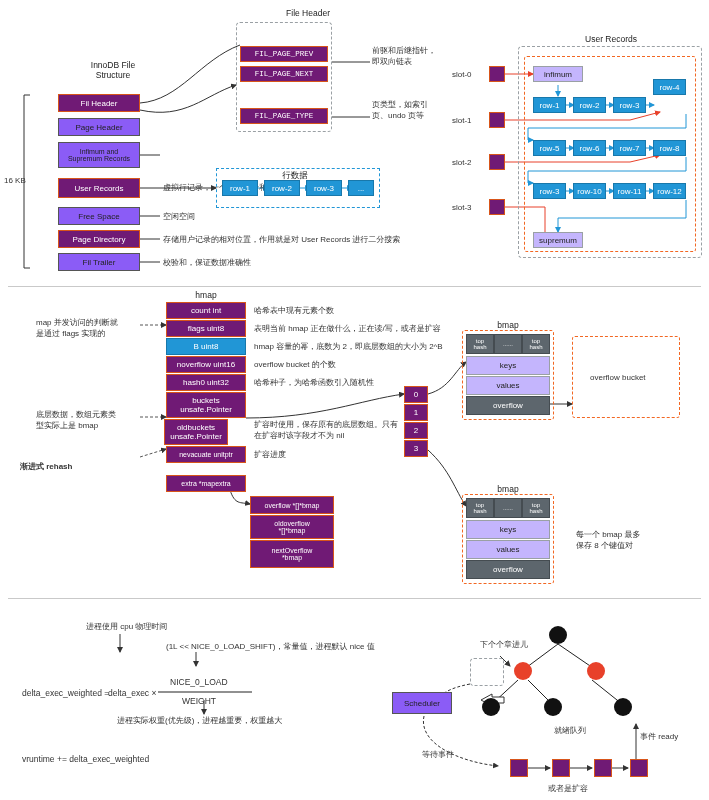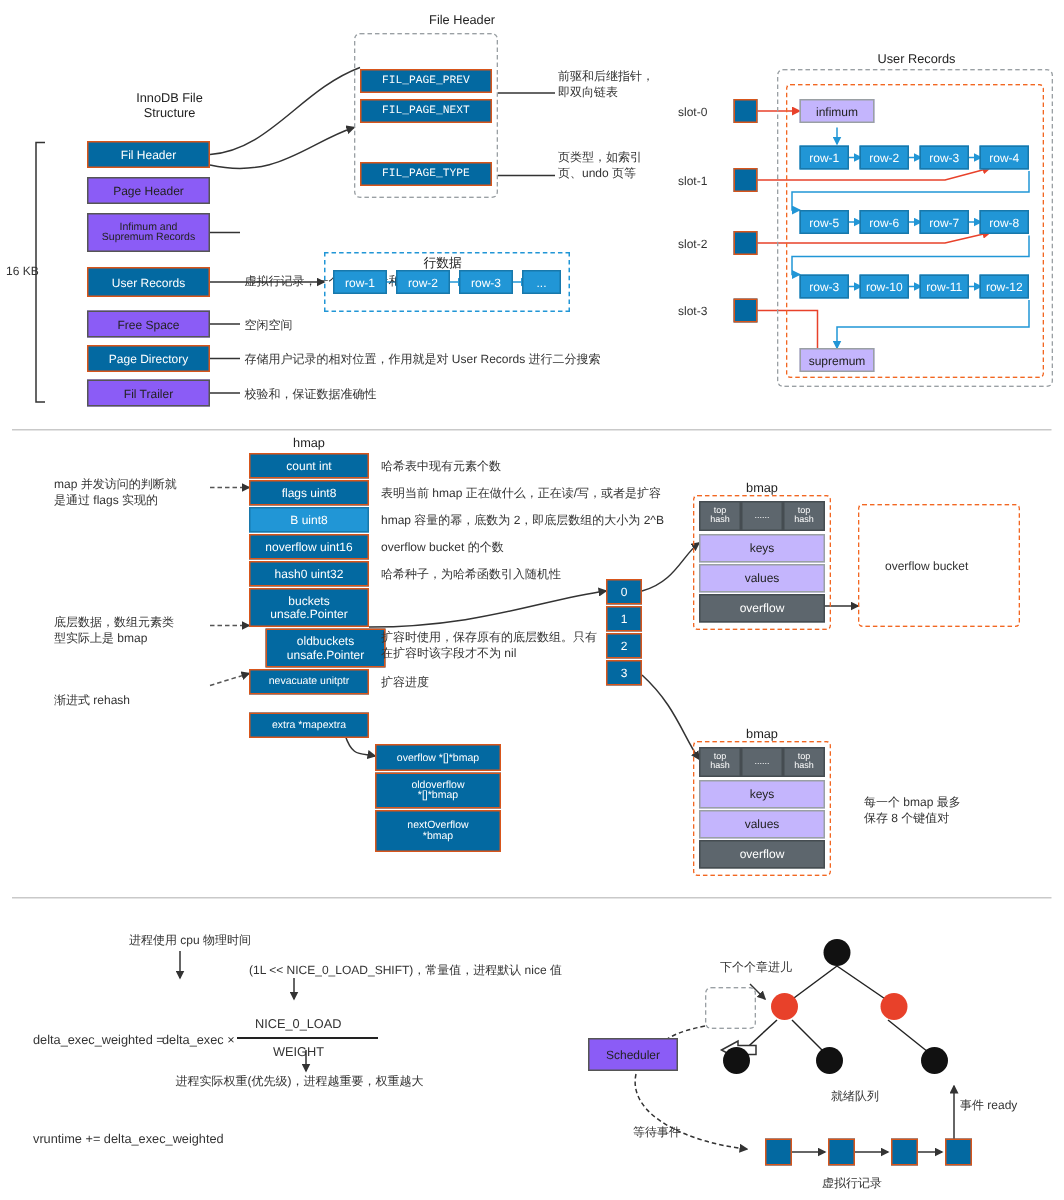--- a/index.html
+++ b/index.html
@@ -8,7 +8,7 @@
   .hr{position:absolute;left:8px;width:693px;height:1px;background:#c9c9c9;}
   .lbl{position:absolute;font-size:8px;color:#333;line-height:1.35;white-space:pre;}
   .box{position:absolute;box-sizing:border-box;display:flex;align-items:center;justify-content:center;text-align:center;font-size:8px;}
-  .orange{background:#0369a1;color:#fff;border:1px solid #d8551a;}
+  .orange{background:#701a75;color:#fff;border:1px solid #d8551a;}
   .white{background:#8b5cf6;color:#222;border:1px solid #555;}
   .blue{background:#2196d6;color:#fff;border:1px solid #1878ab;}
   .gray{background:#c4b5fd;color:#222;border:1px solid #9aa0a4;}

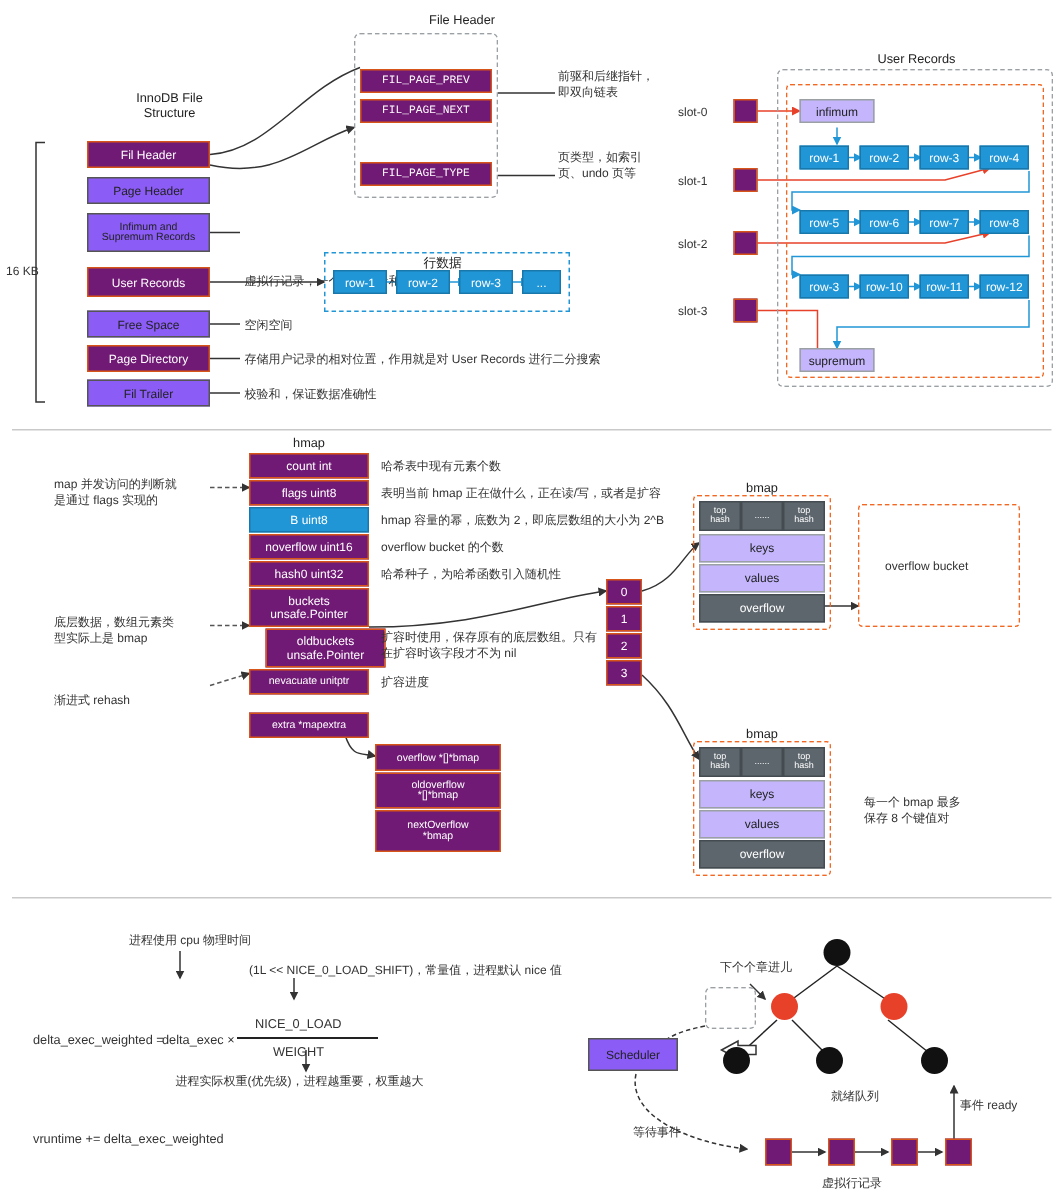--- a/index.html
+++ b/index.html
@@ -135,7 +135,7 @@
   <div class="box blue" style="left:533px;top:97px;width:33px;height:16px;">row-1</div>
   <div class="box blue" style="left:573px;top:97px;width:33px;height:16px;">row-2</div>
   <div class="box blue" style="left:613px;top:97px;width:33px;height:16px;">row-3</div>
-  <div class="box blue" style="left:653px;top:97px;width:33px;height:16px;">row-4</div>
+  <div class="box blue" style="left:653px;top:79px;width:33px;height:16px;">row-4</div>
 
   <div class="box blue" style="left:533px;top:140px;width:33px;height:16px;">row-5</div>
   <div class="box blue" style="left:573px;top:140px;width:33px;height:16px;">row-6</div>

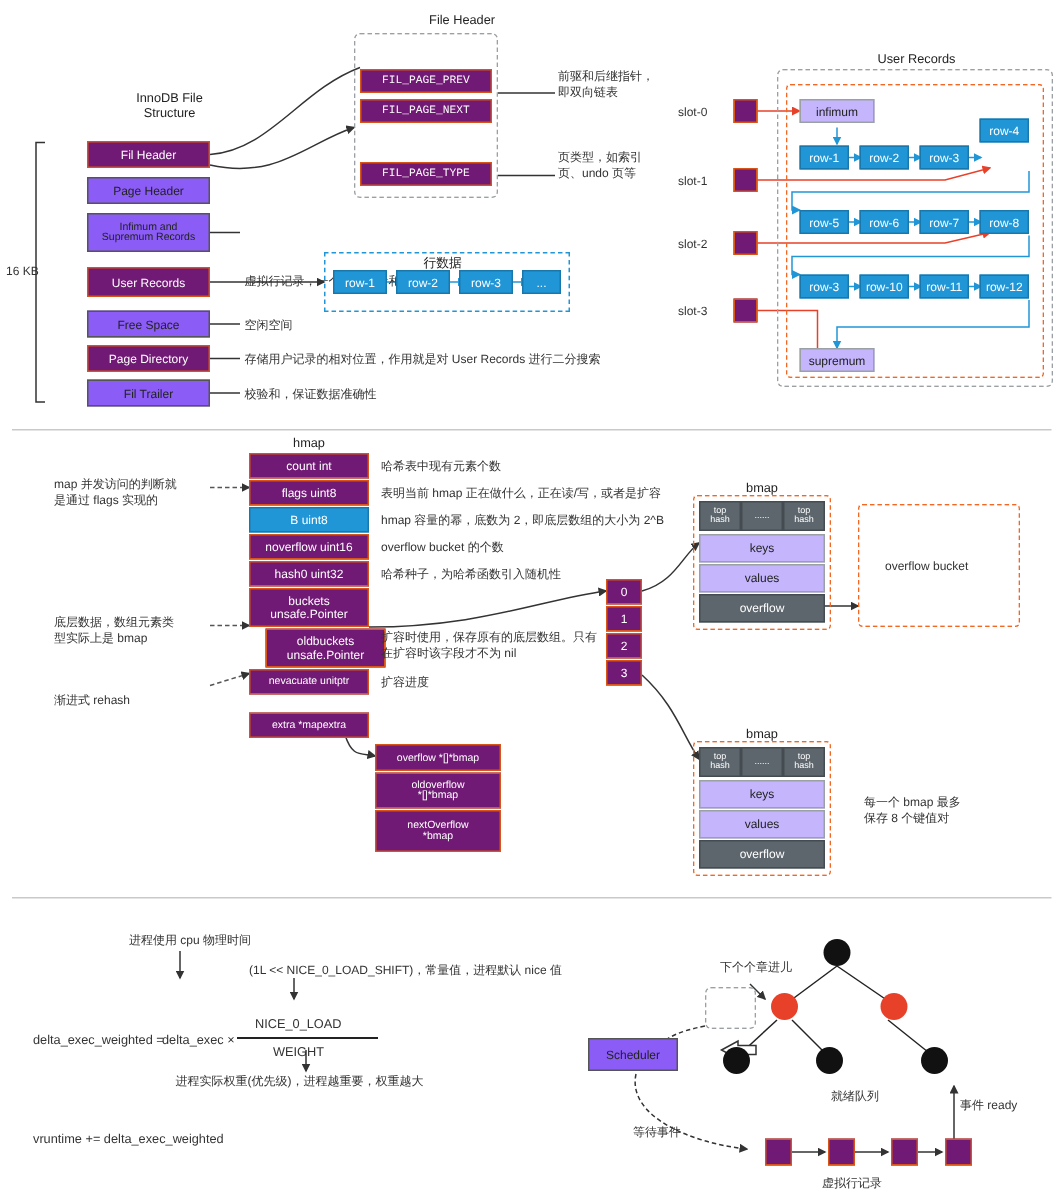--- a/index.html
+++ b/index.html
@@ -183,7 +183,7 @@
   <div class="box orange" style="left:166px;top:84px;width:80px;height:17px;">hash0 uint32</div>
   <div class="box orange" style="left:166px;top:102px;width:80px;height:26px;white-space:pre-line;">buckets
 unsafe.Pointer</div>
-  <div class="box orange" style="left:177px;top:129px;width:80px;height:26px;white-space:pre-line;">oldbuckets
+  <div class="box orange" style="left:164px;top:129px;width:64px;height:26px;white-space:pre-line;">oldbuckets
 unsafe.Pointer</div>
   <div class="box orange" style="left:166px;top:156px;width:80px;height:17px;font-size:7px;">nevacuate unitptr</div>
   <div class="box orange" style="left:166px;top:185px;width:80px;height:17px;font-size:7px;">extra *mapextra</div>

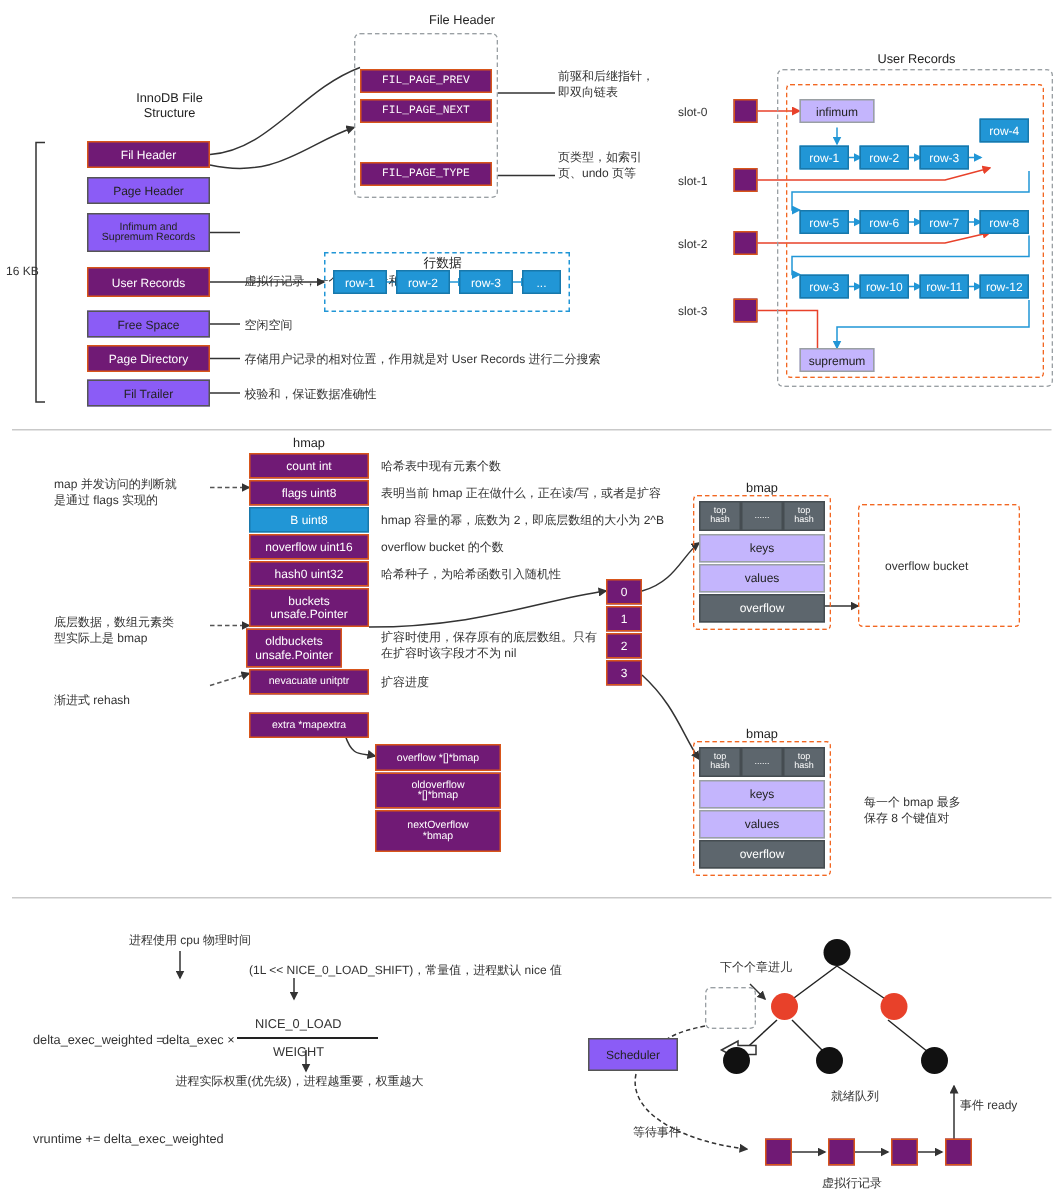--- a/index.html
+++ b/index.html
@@ -200,7 +200,7 @@
 是通过 flags 实现的</div>
   <div class="lbl" style="left:36px;top:120px;">底层数据，数组元素类
 型实际上是 bmap</div>
-  <div class="lbl" style="left:36px;top:172px;">渐进式 rehash</div>
+  <div class="lbl" style="left:20px;top:172px;font-weight:bold;">渐进式 rehash</div>
 
   <div class="box orange" style="left:250px;top:206px;width:84px;height:18px;font-size:7px;">overflow *[]*bmap</div>
   <div class="box orange" style="left:250px;top:225px;width:84px;height:24px;font-size:7px;white-space:pre-line;">oldoverflow

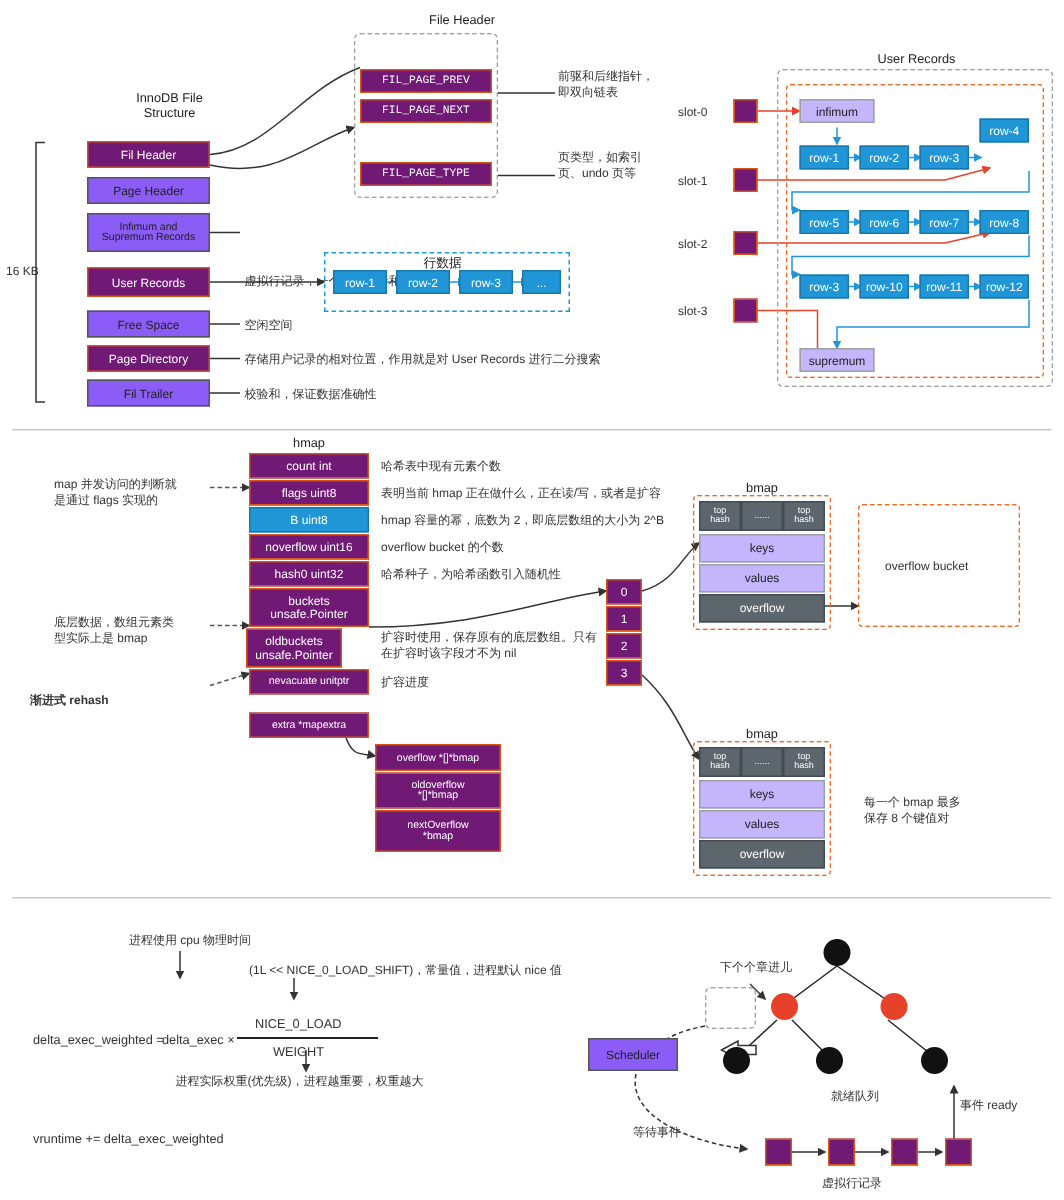--- a/index.html
+++ b/index.html
@@ -297,7 +297,7 @@
   <div class="lbl" style="left:554px;top:122px;">就绪队列</div>
   <div class="lbl" style="left:640px;top:128px;">事件 ready</div>
   <div class="lbl" style="left:422px;top:146px;">等待事件</div>
-  <div class="lbl" style="left:548px;top:180px;">虚拟行记录</div>
+  <div class="lbl" style="left:548px;top:180px;">或者是扩容</div>
 
   <div class="box orange" style="left:510px;top:155px;width:18px;height:18px;"></div>
   <div class="box orange" style="left:552px;top:155px;width:18px;height:18px;"></div>

